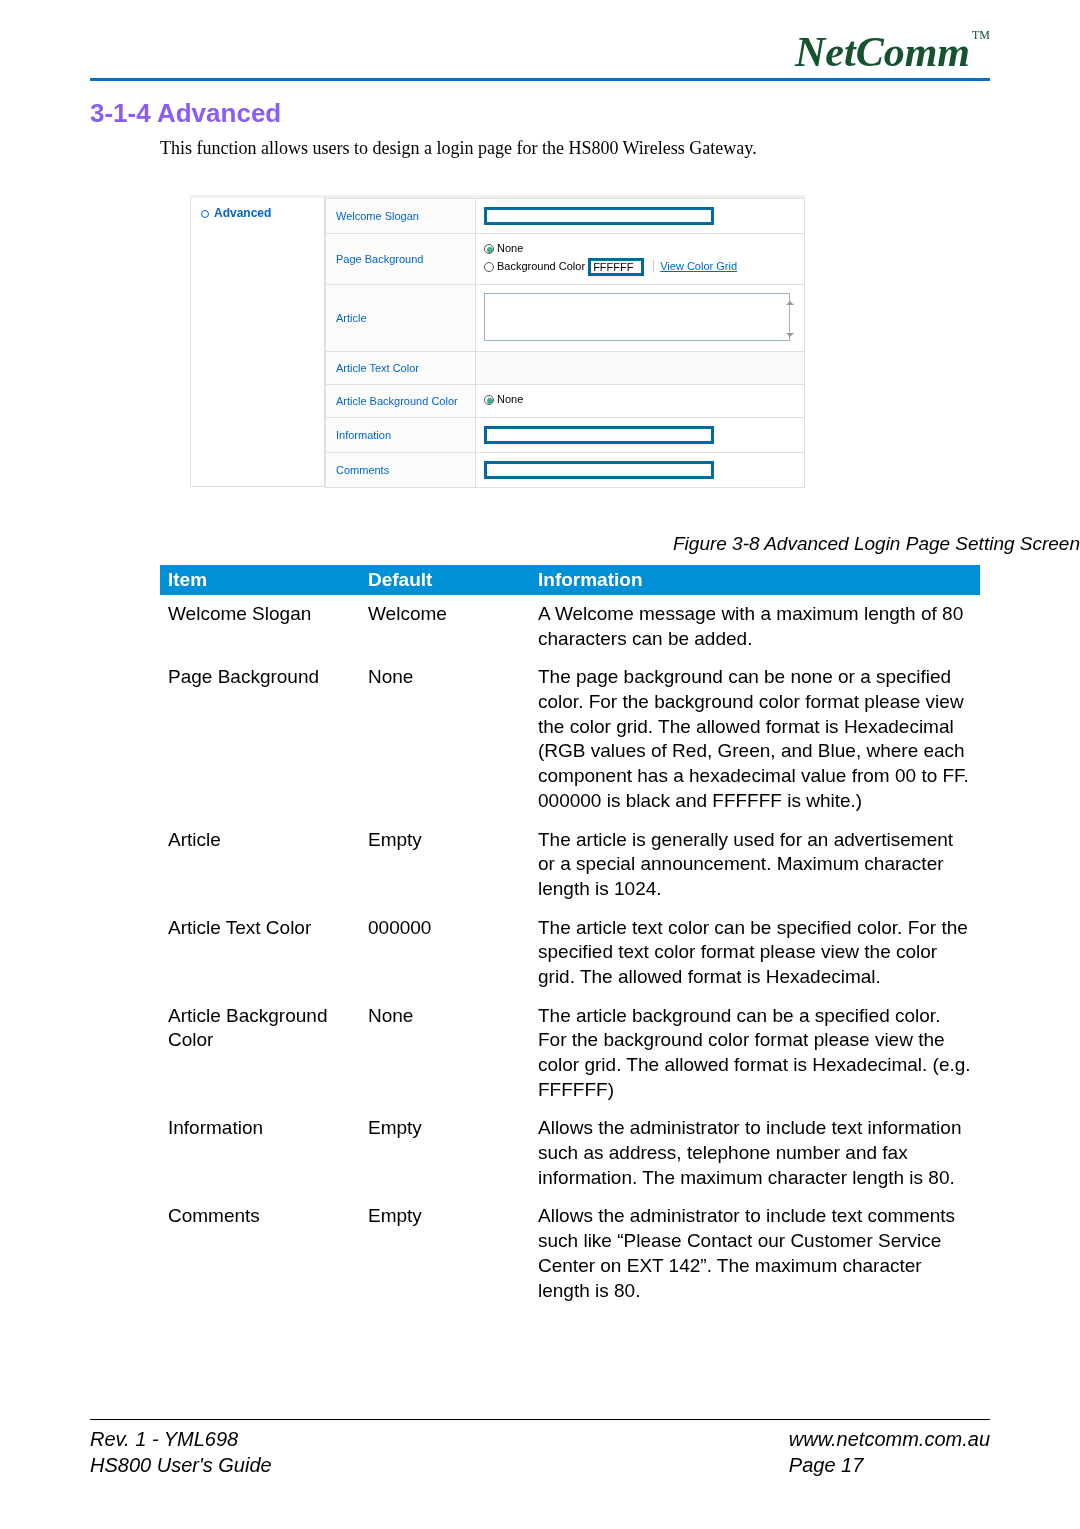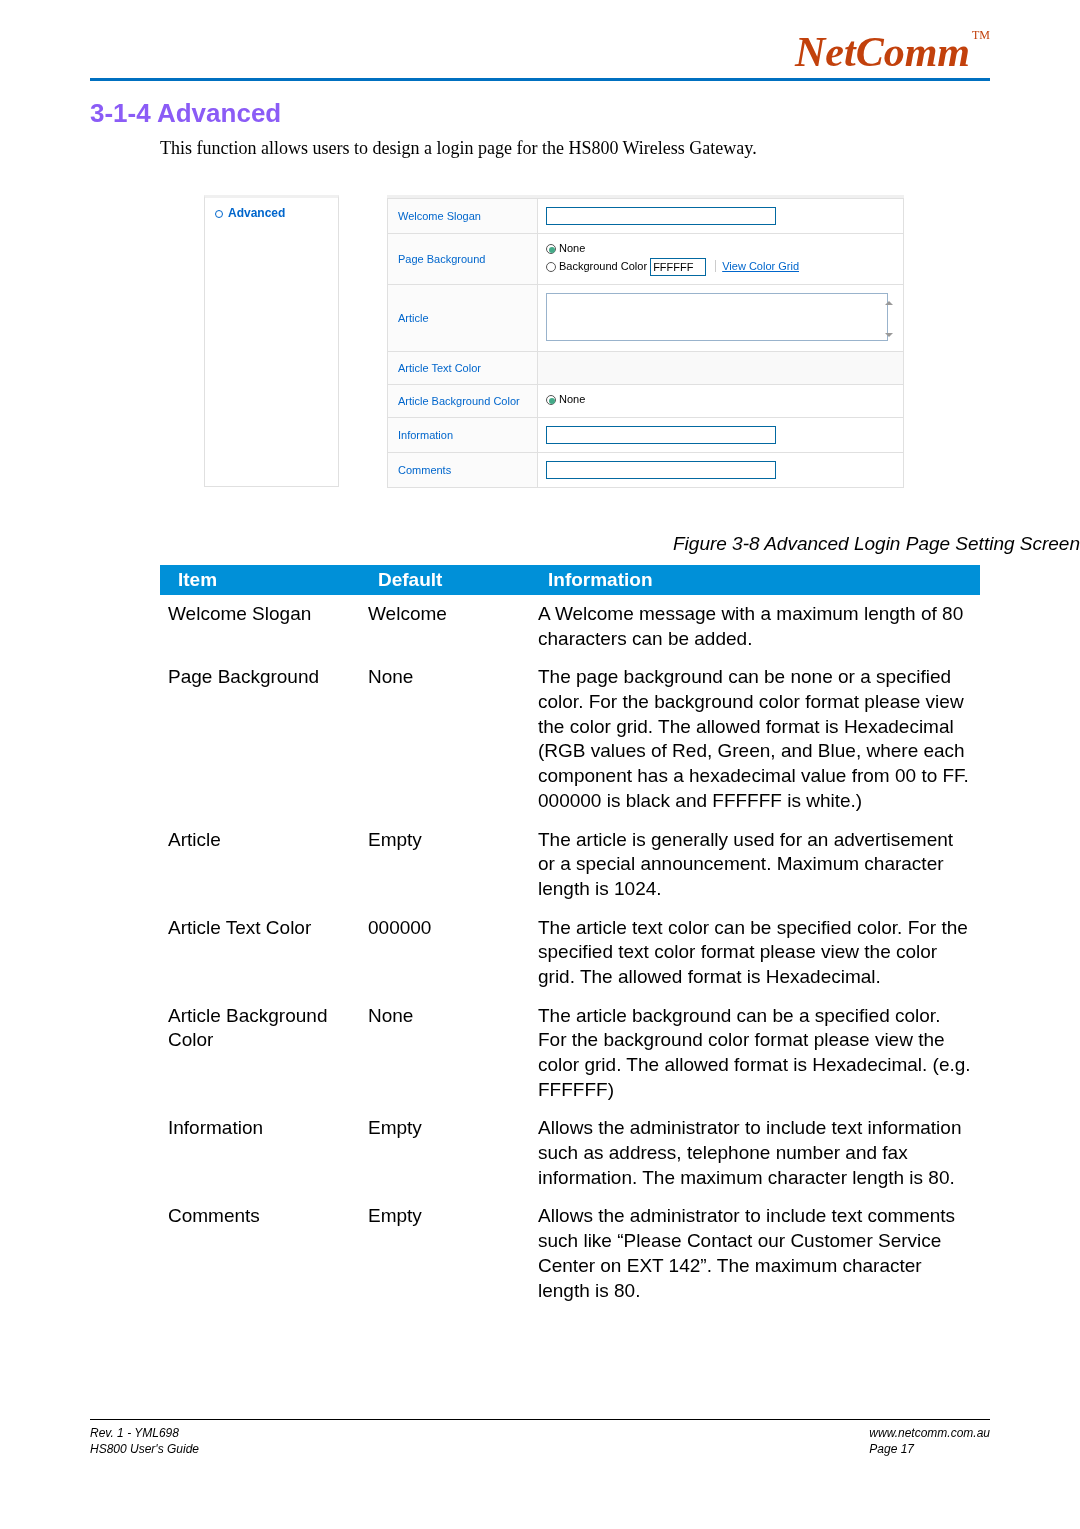--- a/index.html
+++ b/index.html
@@ -19,7 +19,7 @@
       font-style: italic;
       font-weight: bold;
       font-size: 42px;
-      color: #c2410c;
+      color: #14532d;
       letter-spacing: 0px;
     }
     .header-logo .tm {

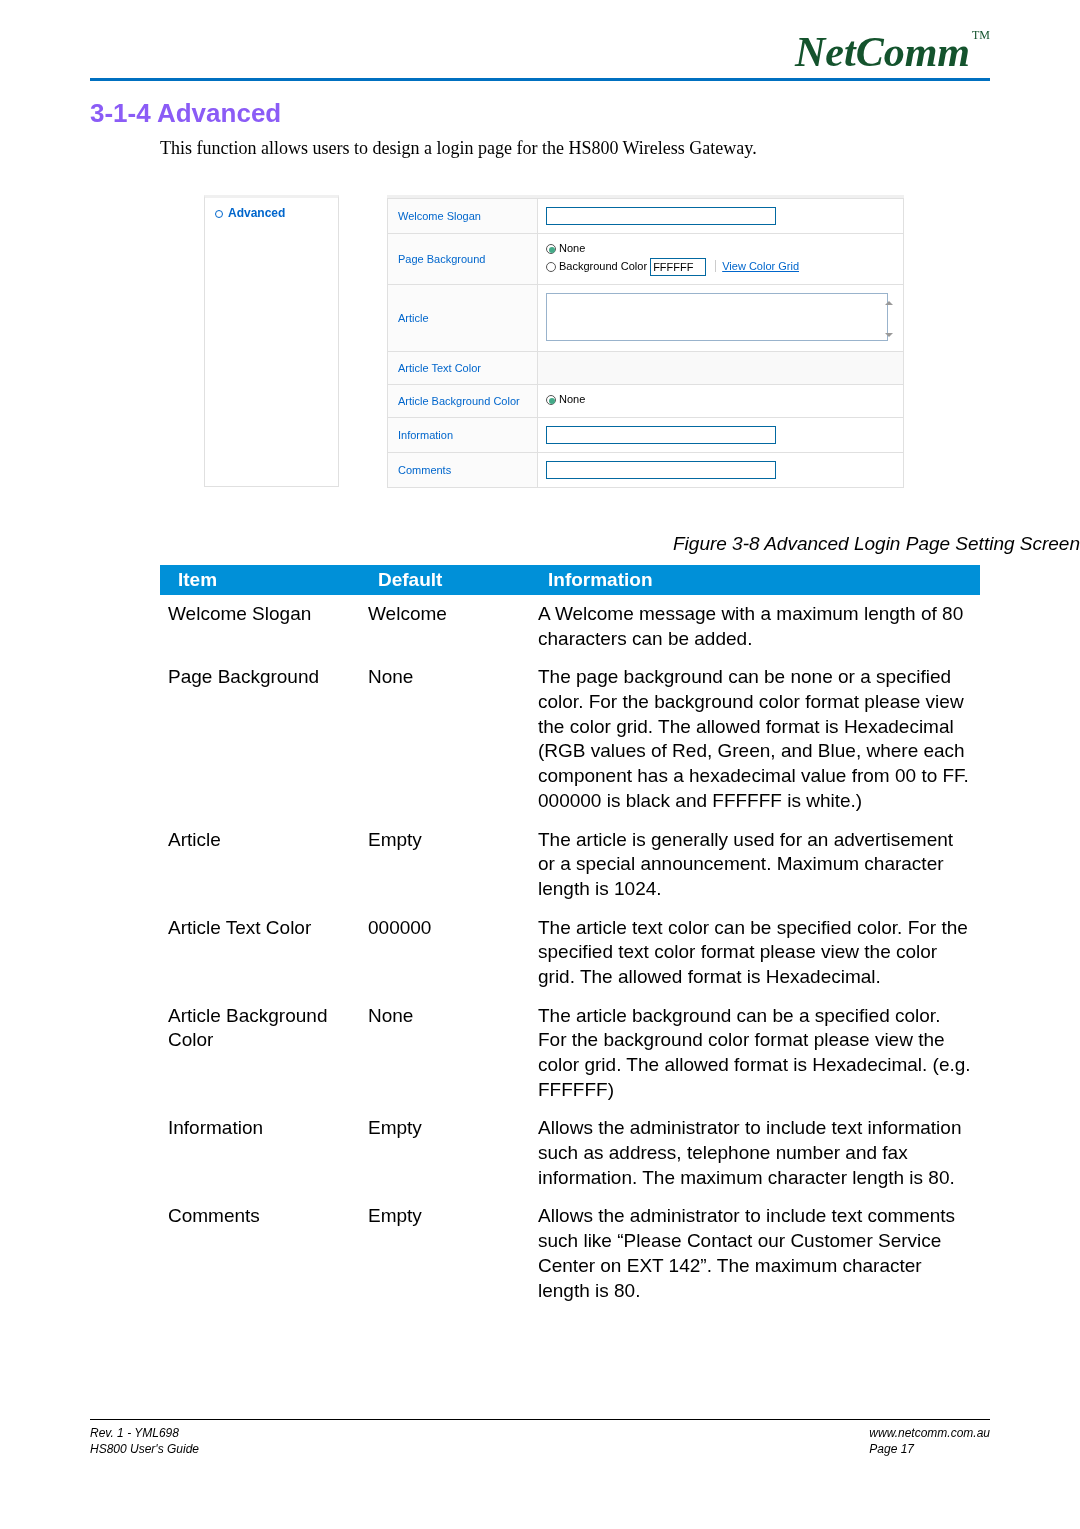--- a/index.html
+++ b/index.html
@@ -58,12 +58,11 @@
     .figure {
       position: absolute;
       top: 195px;
-      left: 204px;
-      width: 700px;
+      left: 190px;
+      width: 615px;
       display: flex;
       font-family: Arial, sans-serif;
       font-size: 12px;
-      gap: 48px;
     }
     .figure .sidebar {
       width: 135px;

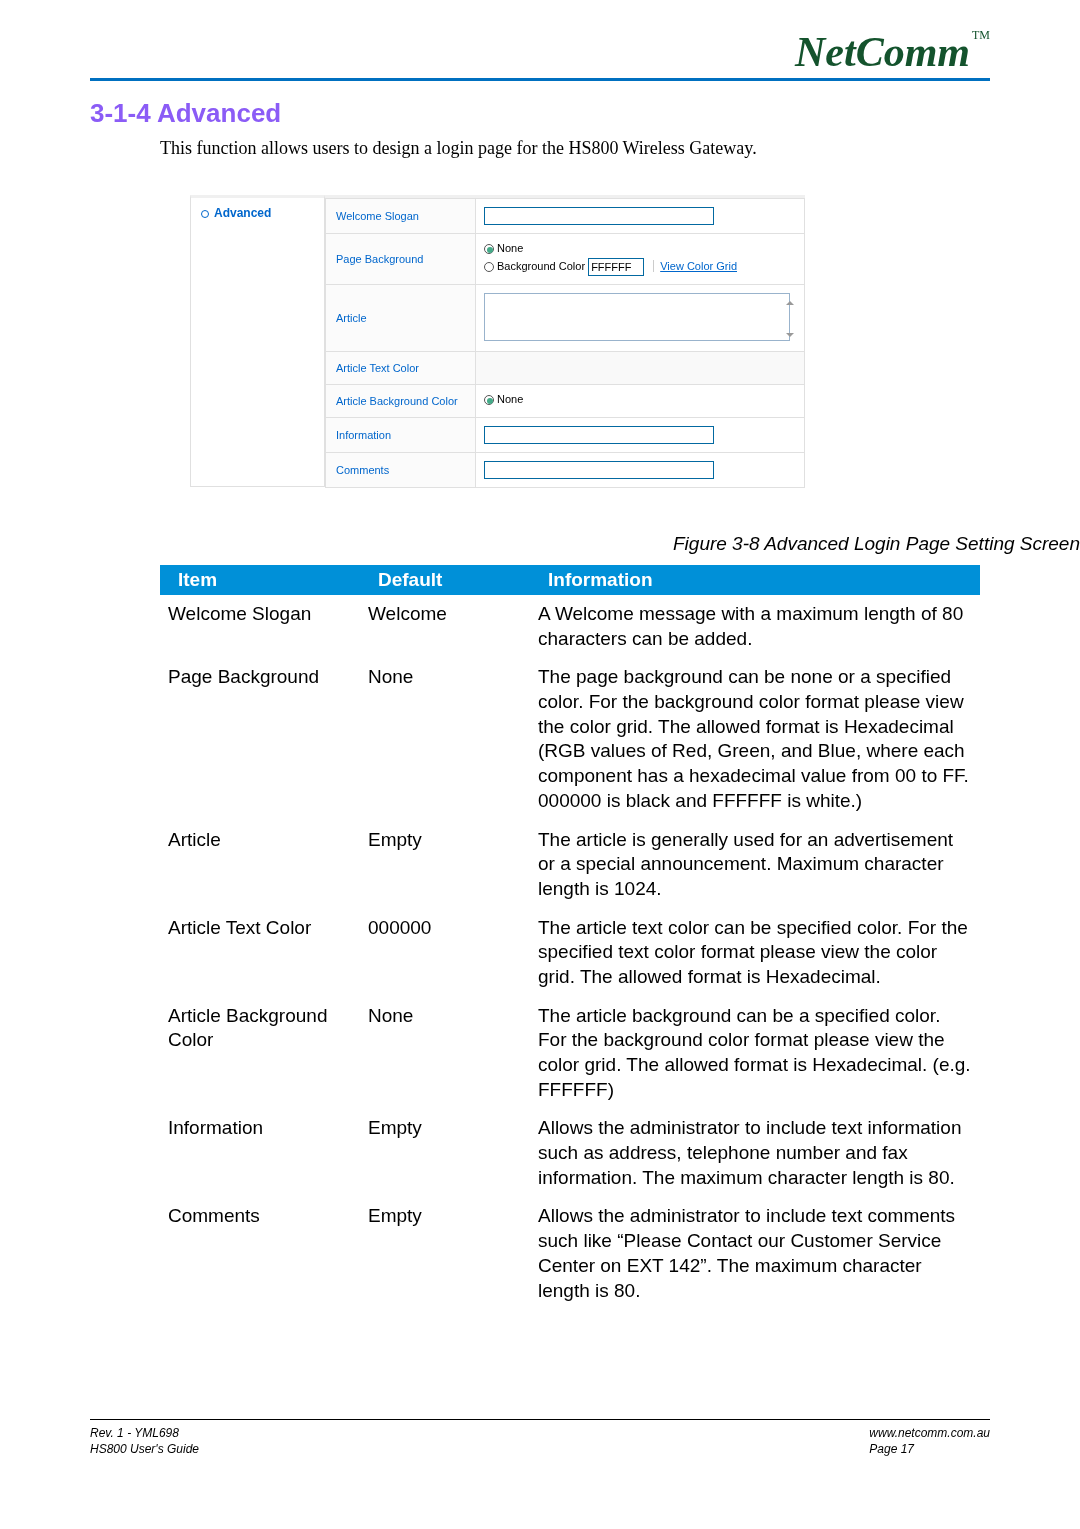--- a/index.html
+++ b/index.html
@@ -109,7 +109,7 @@
       font-size: 11px;
     }
     .figure input[type="text"] {
-      border: 1px solid #0369a1;
+      border: 3px solid #0369a1;
       height: 18px;
       padding: 0 2px;
       font-size: 11px;

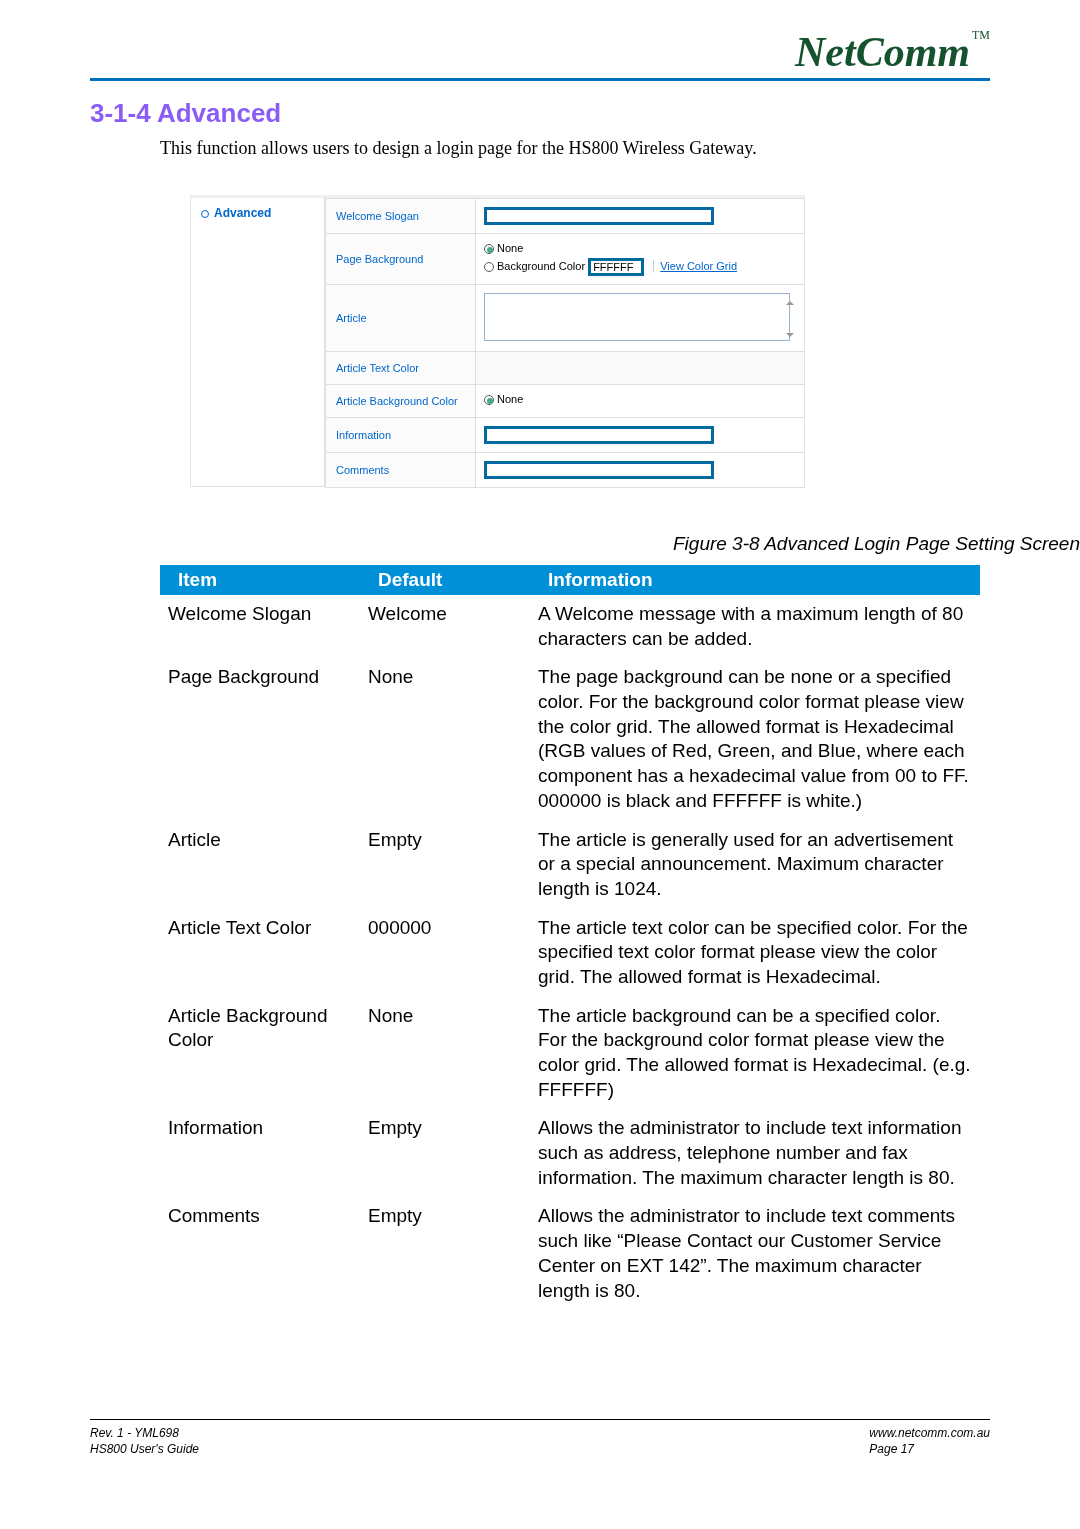--- a/index.html
+++ b/index.html
@@ -183,7 +183,7 @@
       color: #fff;
       font-weight: bold;
       text-align: left;
-      padding: 4px 18px;
+      padding: 4px 8px;
     }
     .data-table td {
       padding: 7px 8px;

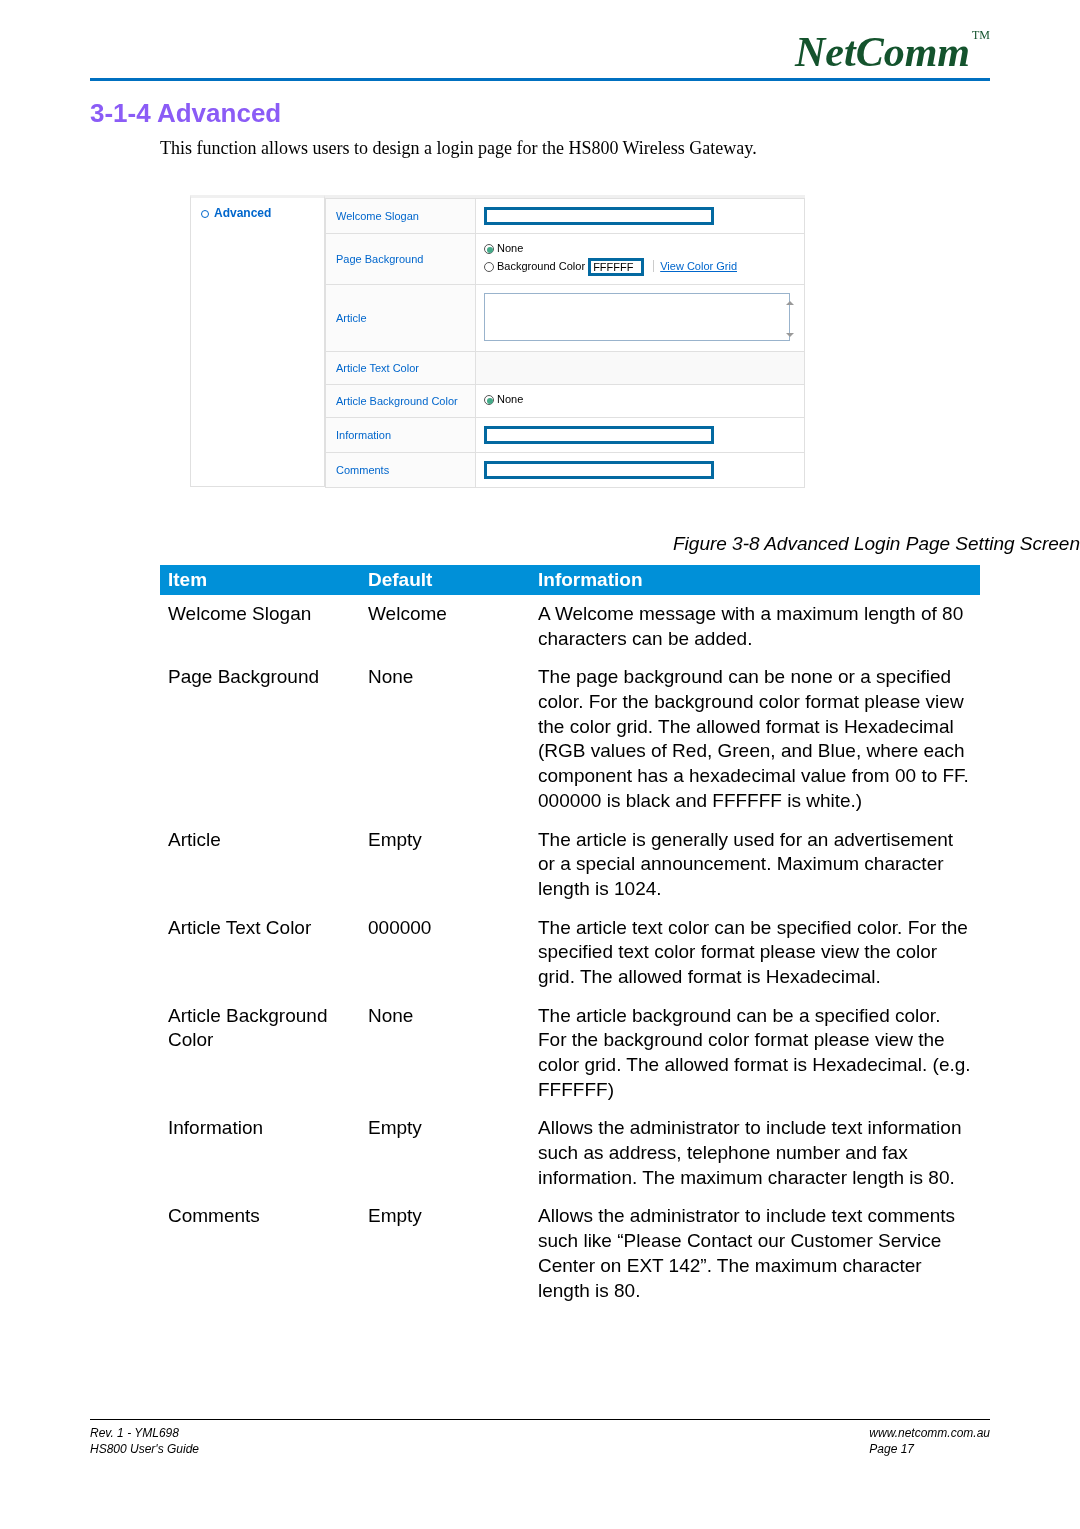--- a/index.html
+++ b/index.html
@@ -208,7 +208,7 @@
       display: flex;
       justify-content: space-between;
       font-style: italic;
-      font-size: 12px;
+      font-size: 20px;
       line-height: 1.3;
     }
     .footer .right { }

